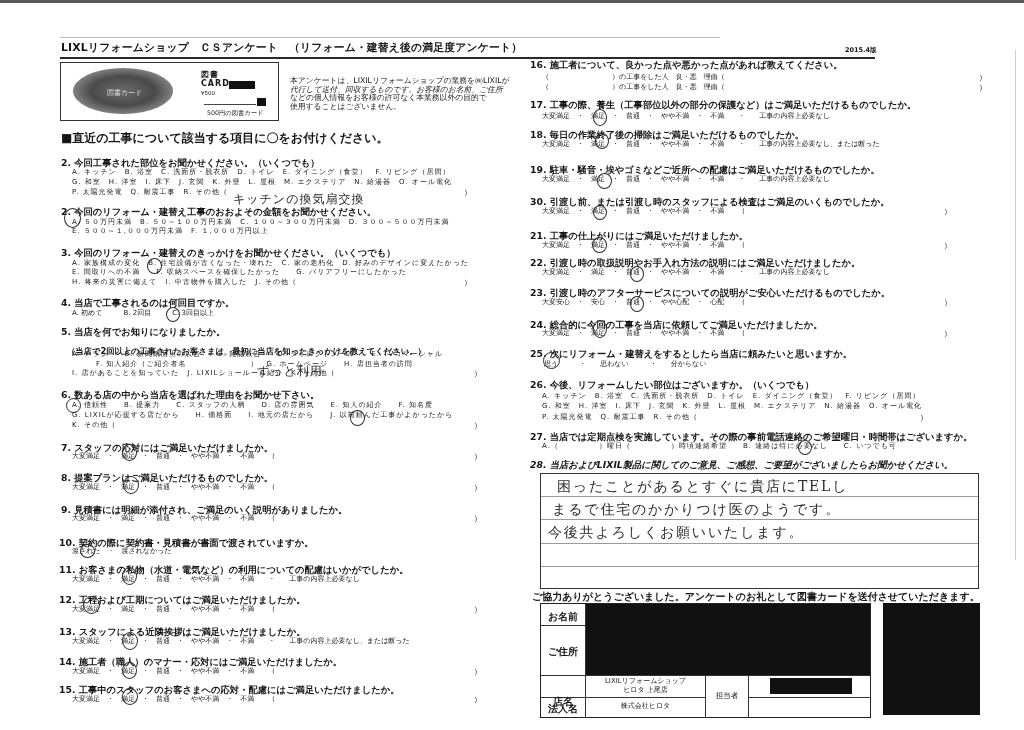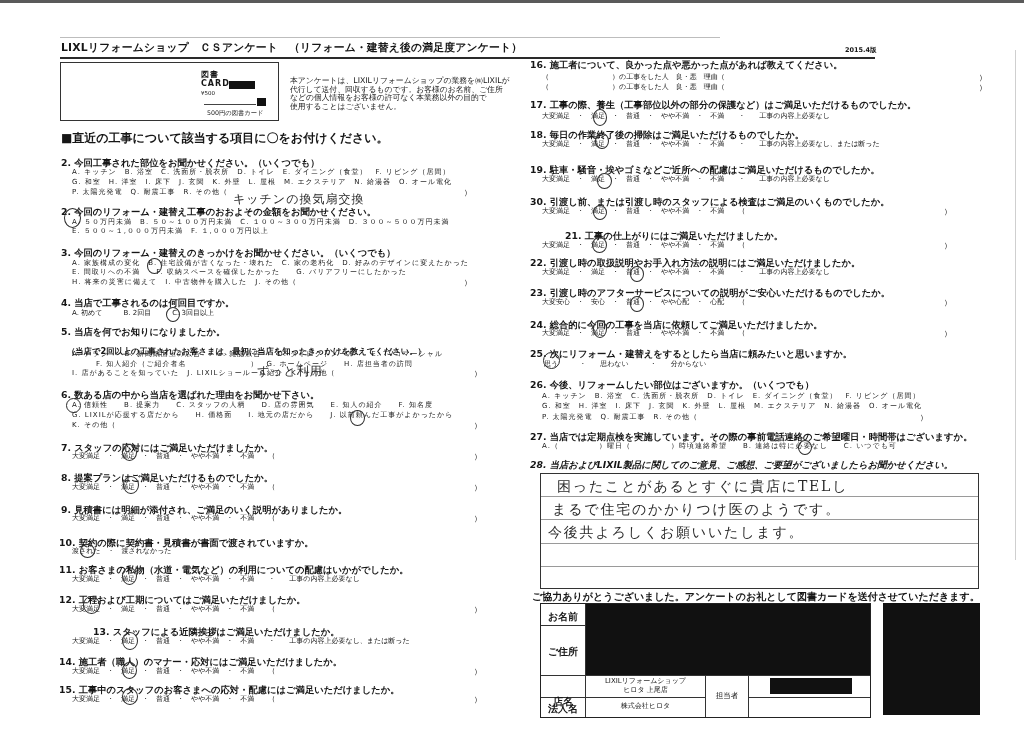--- a/index.html
+++ b/index.html
@@ -54,6 +54,9 @@
 <div class="abs version" style="left:845px;top:46px;">2015.4版</div>
 
 <div class="card">
+  <div class="card-oval">
+    <span class="card-oval-text">図書カード</span>
+  </div>
   <div class="abs card-brand" style="left:140px;top:6px;">図書</div>
   <div class="abs card-brand" style="left:140px;top:16px;">CARD</div>
   <div class="redact" style="left:168px;top:18px;width:26px;height:8px;"></div>

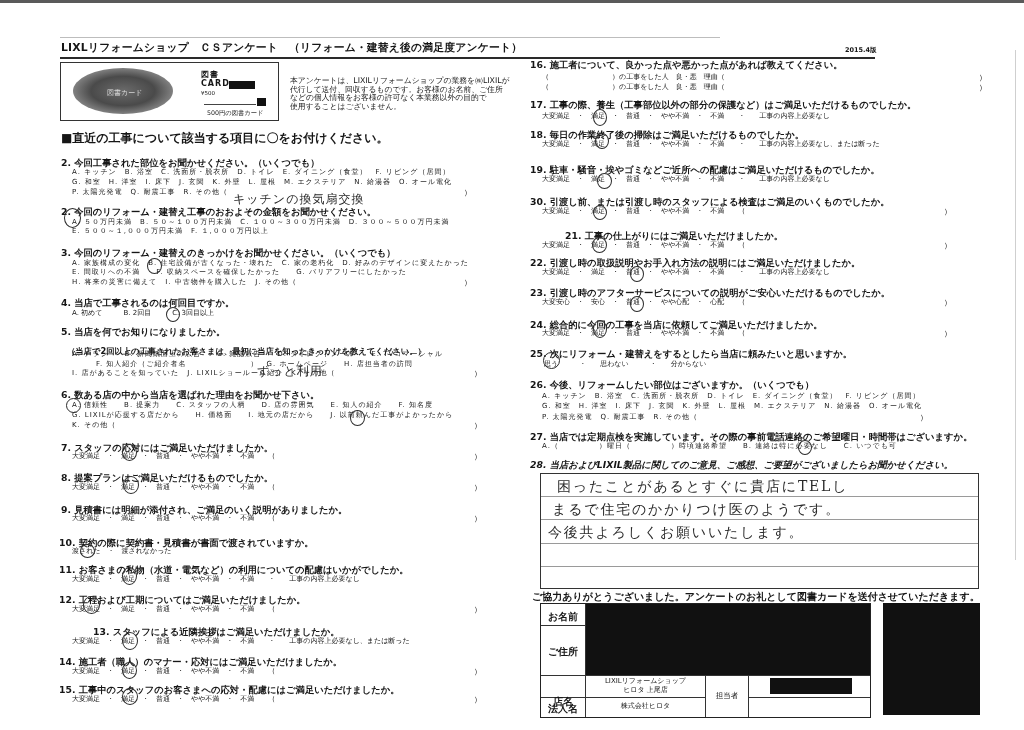--- a/index.html
+++ b/index.html
@@ -67,7 +67,7 @@
 </div>
 
 <div class="abs notice" style="left:290px;top:77px;">本アンケートは、LIXILリフォームショップの業務を㈱LIXILが</div>
-<div class="abs notice" style="left:290px;top:86px;">代行して送付、回収するものです。お客様のお名前、ご住所</div>
+<div class="abs notice" style="left:290px;top:86px;font-style:italic;">代行して送付、回収するものです。お客様のお名前、ご住所</div>
 <div class="abs notice" style="left:290px;top:94px;">などの個人情報をお客様の許可なく本業務以外の目的で</div>
 <div class="abs notice" style="left:290px;top:103px;">使用することはございません。</div>
 

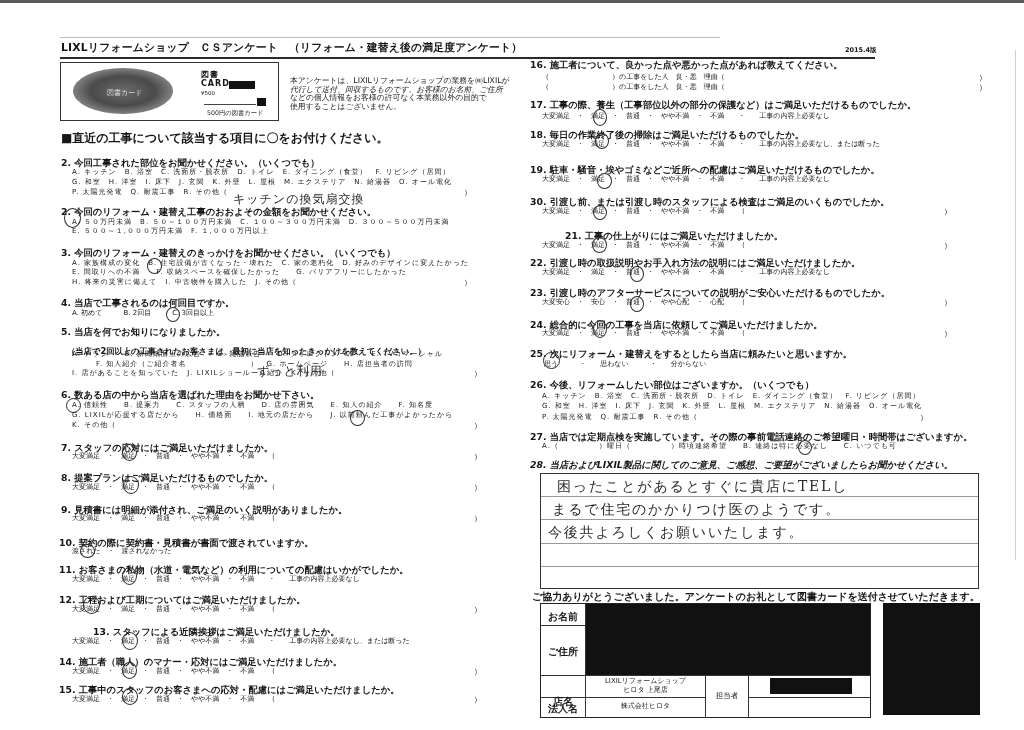--- a/index.html
+++ b/index.html
@@ -176,7 +176,7 @@
 <div class="abs par" style="left:944px;top:207px;">）</div>
 <div class="circle" style="left:593px;top:205px;width:12px;height:13px;"></div>
 
-<div class="abs qt" style="left:530px;top:230px;margin-left:35px;">21. 工事の仕上がりにはご満足いただけましたか。</div>
+<div class="abs qt" style="left:530px;top:230px;">21. 工事の仕上がりにはご満足いただけましたか。</div>
 <div class="abs op" style="left:542px;top:241px;">大変満足　・　満足　・　普通　・　やや不満　・　不満　　（</div>
 <div class="abs par" style="left:944px;top:241px;">）</div>
 <div class="circle" style="left:592px;top:237px;width:13px;height:14px;"></div>

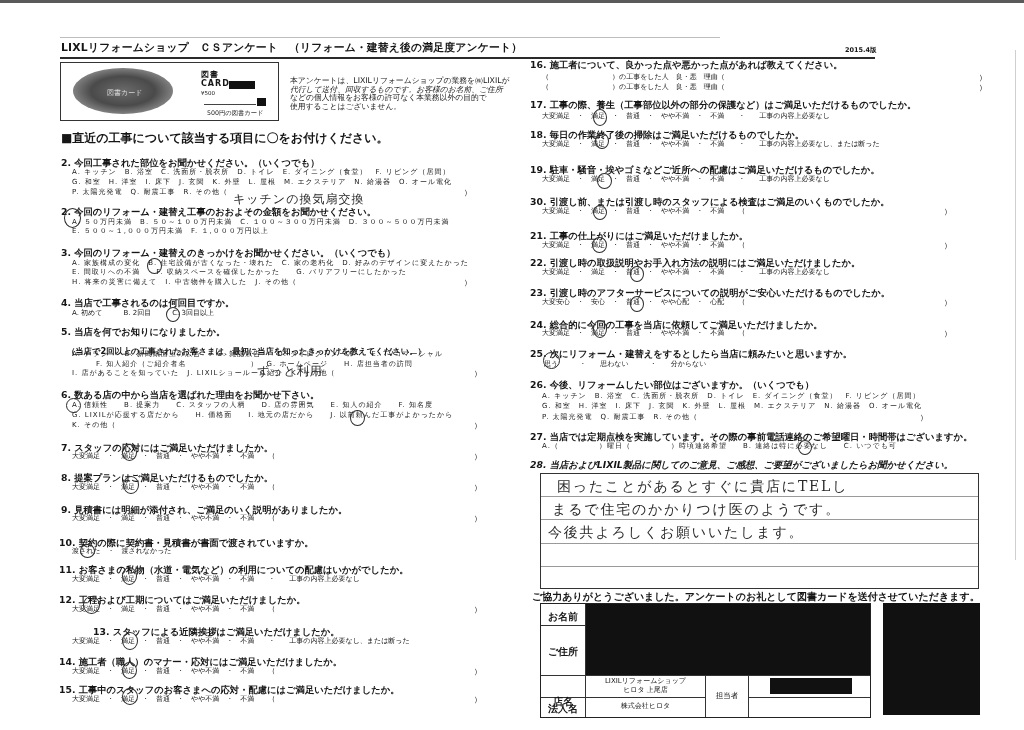--- a/index.html
+++ b/index.html
@@ -139,7 +139,7 @@
 <div class="abs par" style="left:474px;top:605px;">）</div>
 <div class="circle" style="left:83px;top:596px;width:15px;height:16px;"></div>
 
-<div class="abs qt" style="left:59px;top:626px;margin-left:34px;">13. スタッフによる近隣挨拶はご満足いただけましたか。</div>
+<div class="abs qt" style="left:59px;top:626px;">13. スタッフによる近隣挨拶はご満足いただけましたか。</div>
 <div class="abs op" style="left:72px;top:637px;">大変満足　・　満足　・　普通　・　やや不満　・　不満　　・　　工事の内容上必要なし、または断った</div>
 <div class="circle" style="left:122px;top:632px;width:14px;height:16px;"></div>
 

